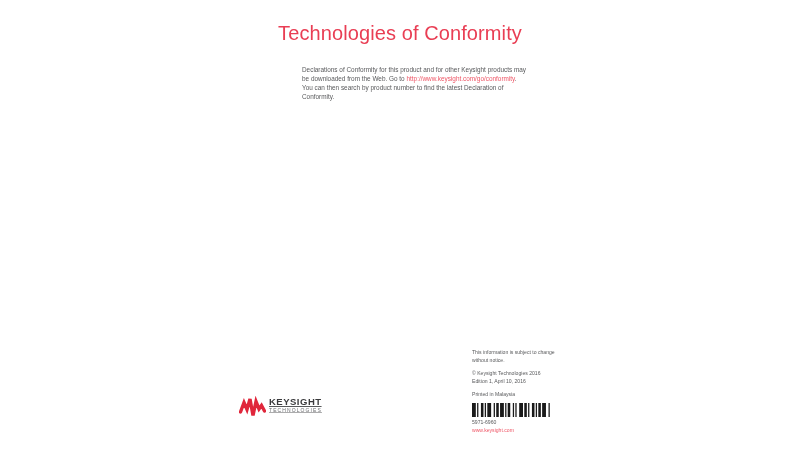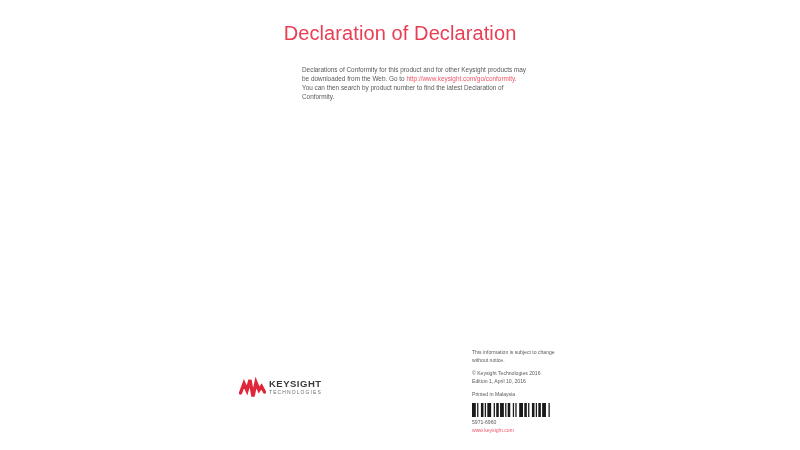--- a/index.html
+++ b/index.html
@@ -115,7 +115,7 @@
 
 <div class="page">
 
-  <h1 class="doc-title">Declaration of Declaration</h1>
+  <h1 class="doc-title">Technologies of Conformity</h1>
 
   <div class="body-block">
     <div class="body-line">Declarations of Conformity for this product and for other Keysight products may</div>

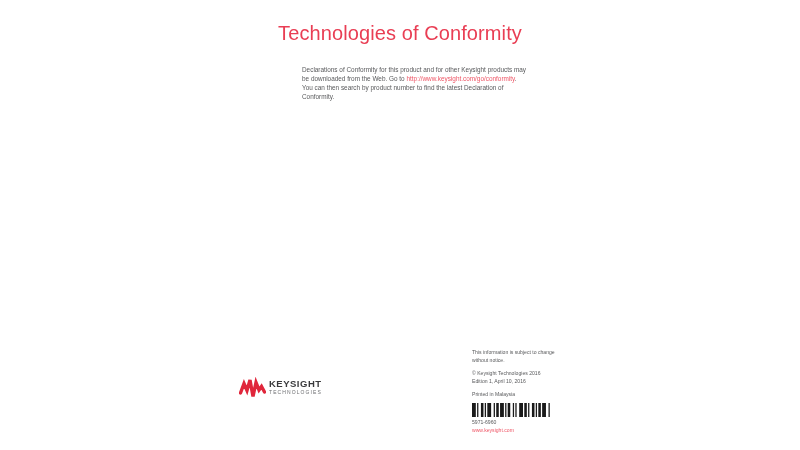--- a/index.html
+++ b/index.html
@@ -53,9 +53,10 @@
   .logo {
     position: absolute;
     left: 239px;
-    top: 376px;
+    top: 394px;
     display: flex;
-    align-items: center;
+    align-items: flex-end;
+    text-decoration: underline;
   }
   .logo-spark {
     width: 27px;

